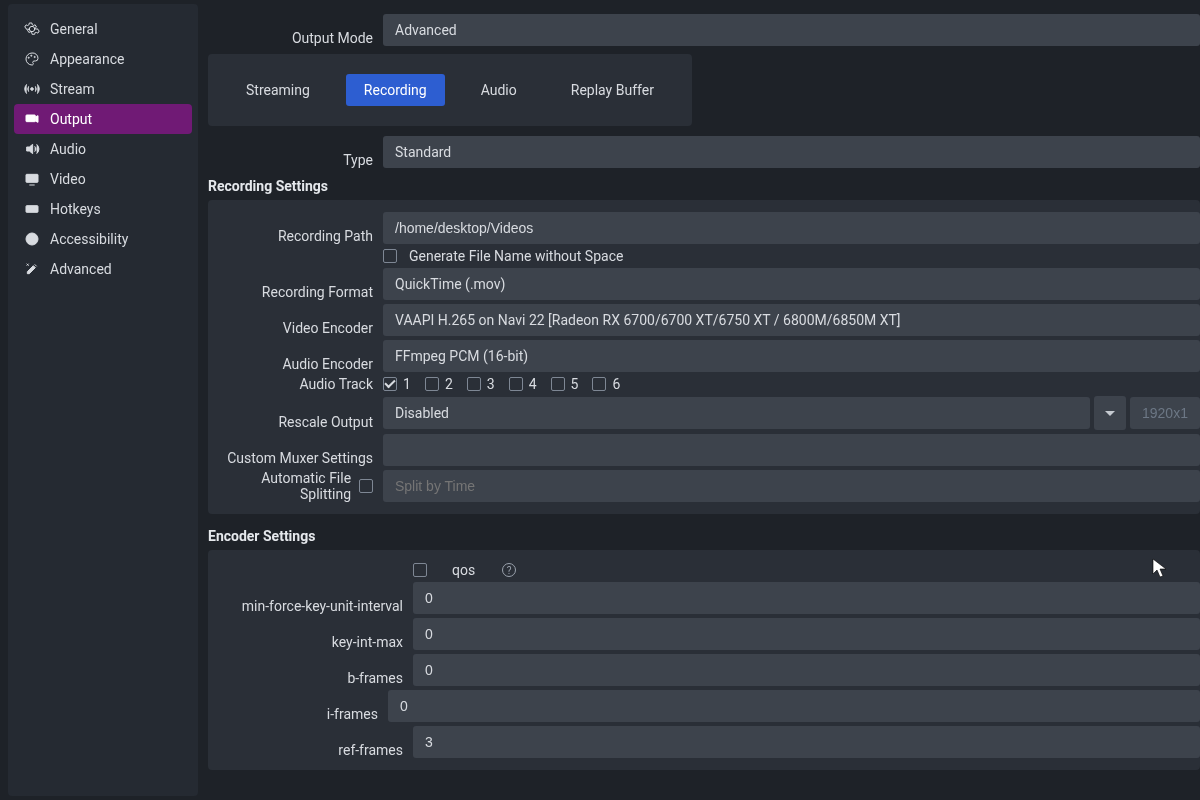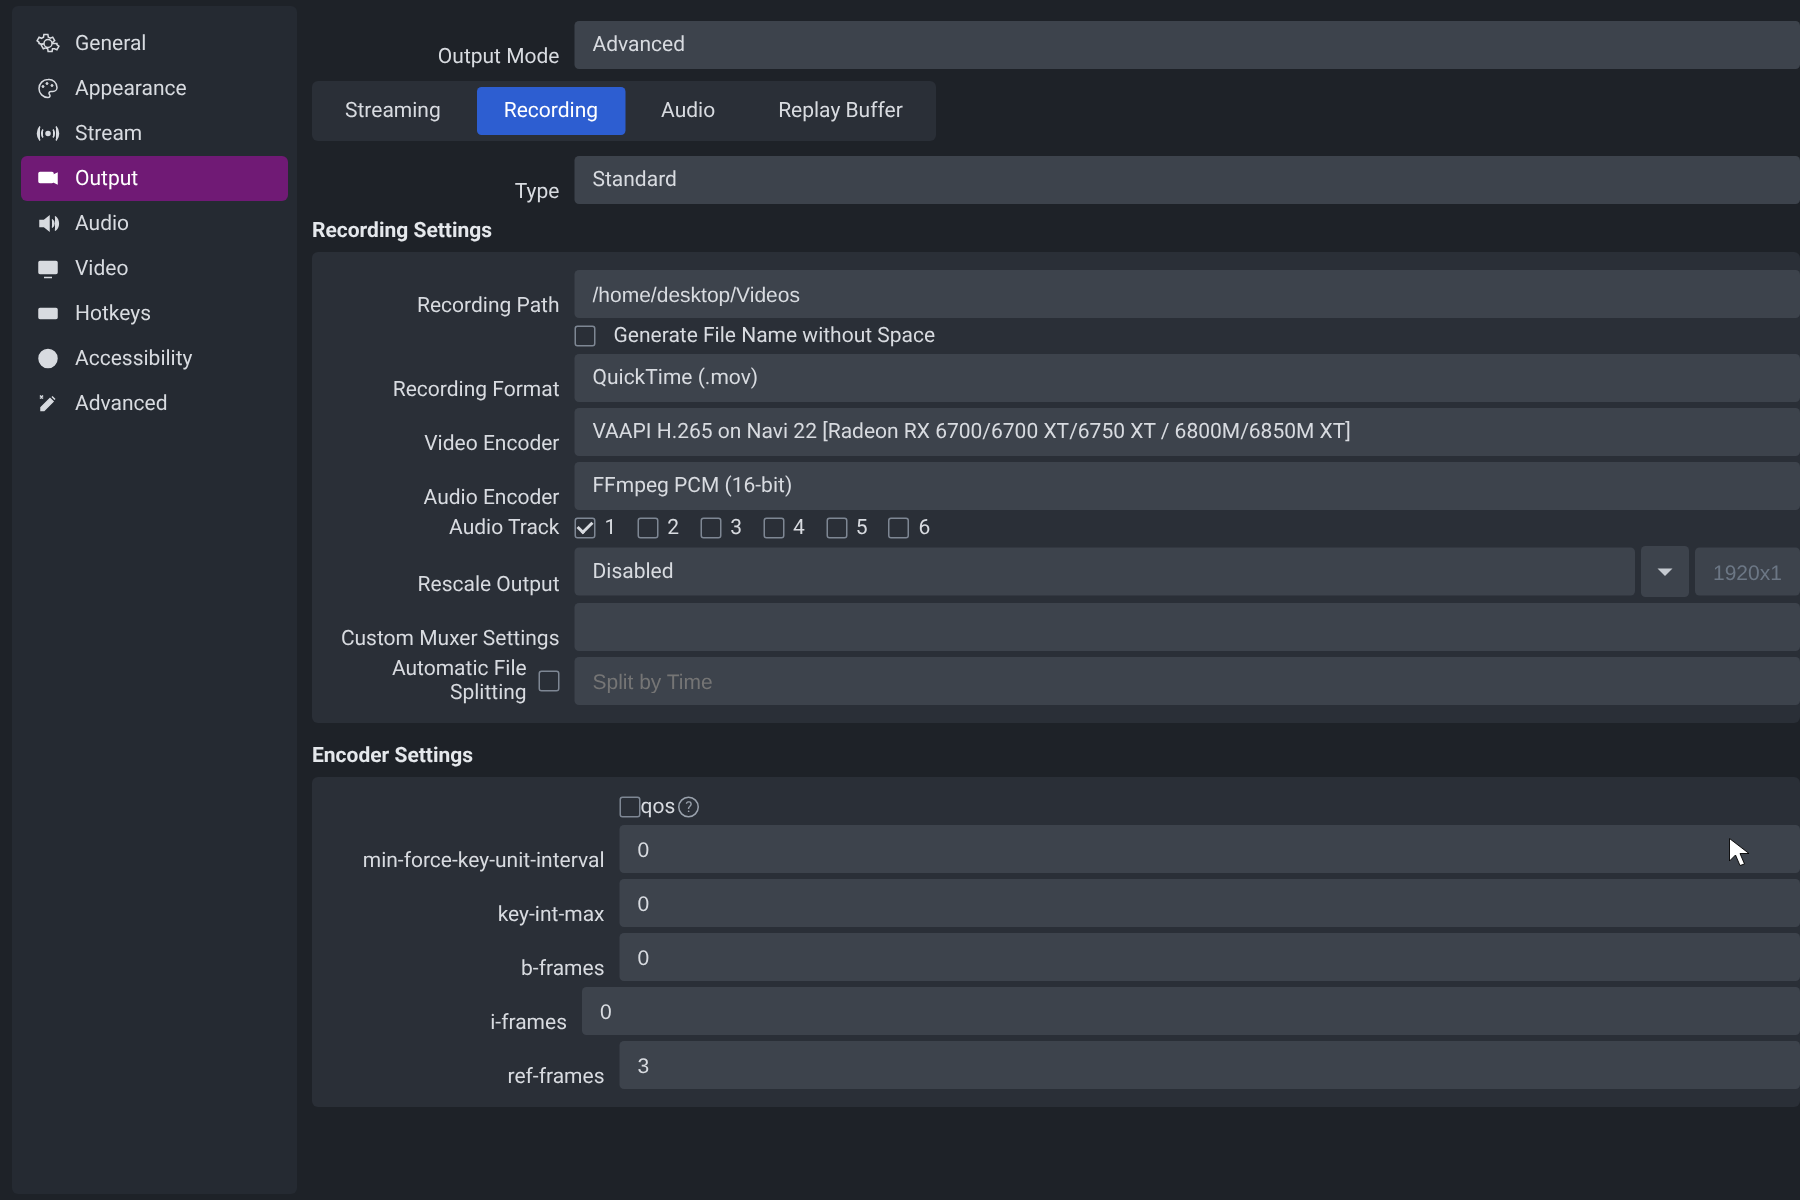--- a/index.html
+++ b/index.html
@@ -61,10 +61,10 @@
   .select.disabled, .text-input.disabled { color:#6c7785; }
   .tabbar {
     display: flex;
-    gap: 6px;
+    gap: 18px;
     background: #2a2f37;
     border-radius: 4px;
-    padding: 4px;
+    padding: 20px;
     width: fit-content;
     margin: 8px 0 10px 0;
   }

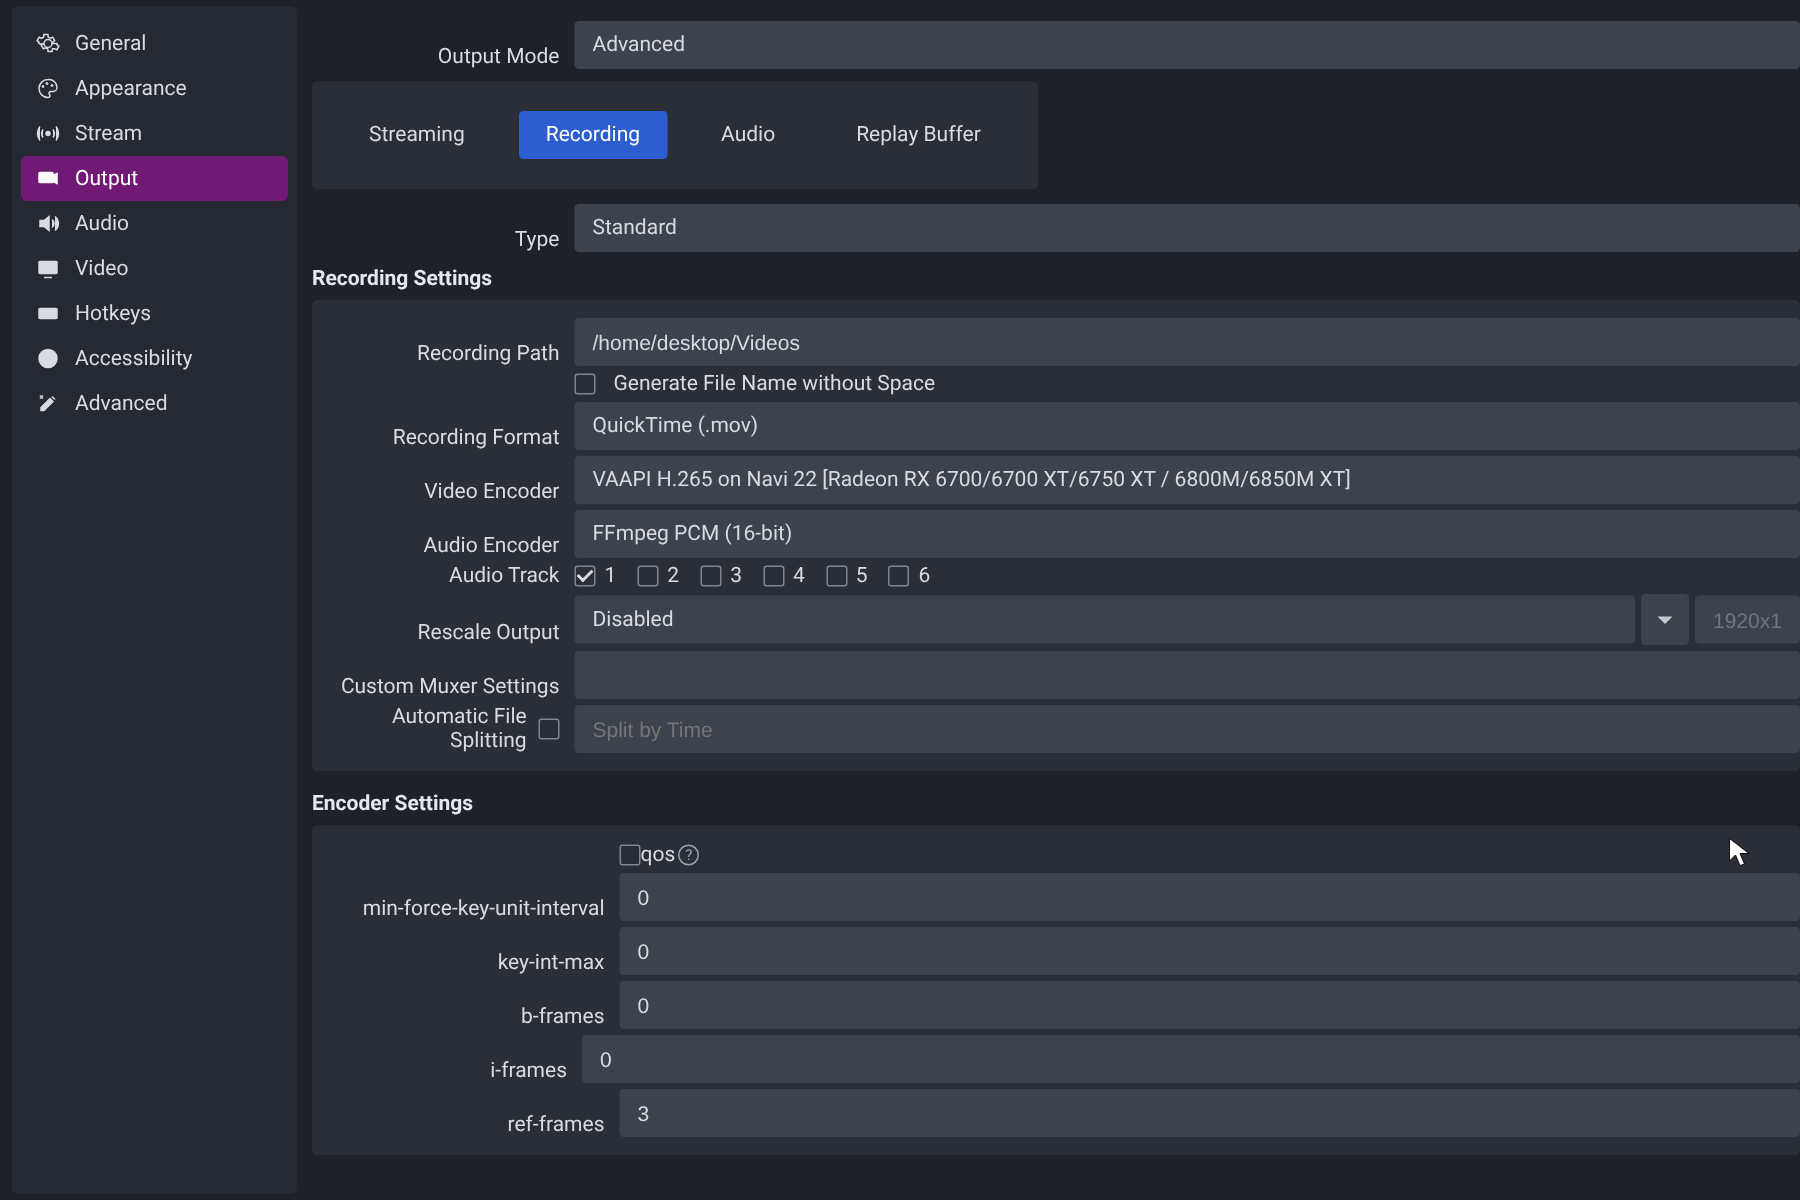--- a/index.html
+++ b/index.html
@@ -341,7 +341,7 @@
 
     <div class="row">
       <div class="label-col" style="width:205px"></div>
-      <div class="field-col" style="gap:0">
+      <div class="field-col" style="gap:25px">
         <span class="checkbox"></span>
         <span>qos</span>
         <span class="help-icon">?</span>

